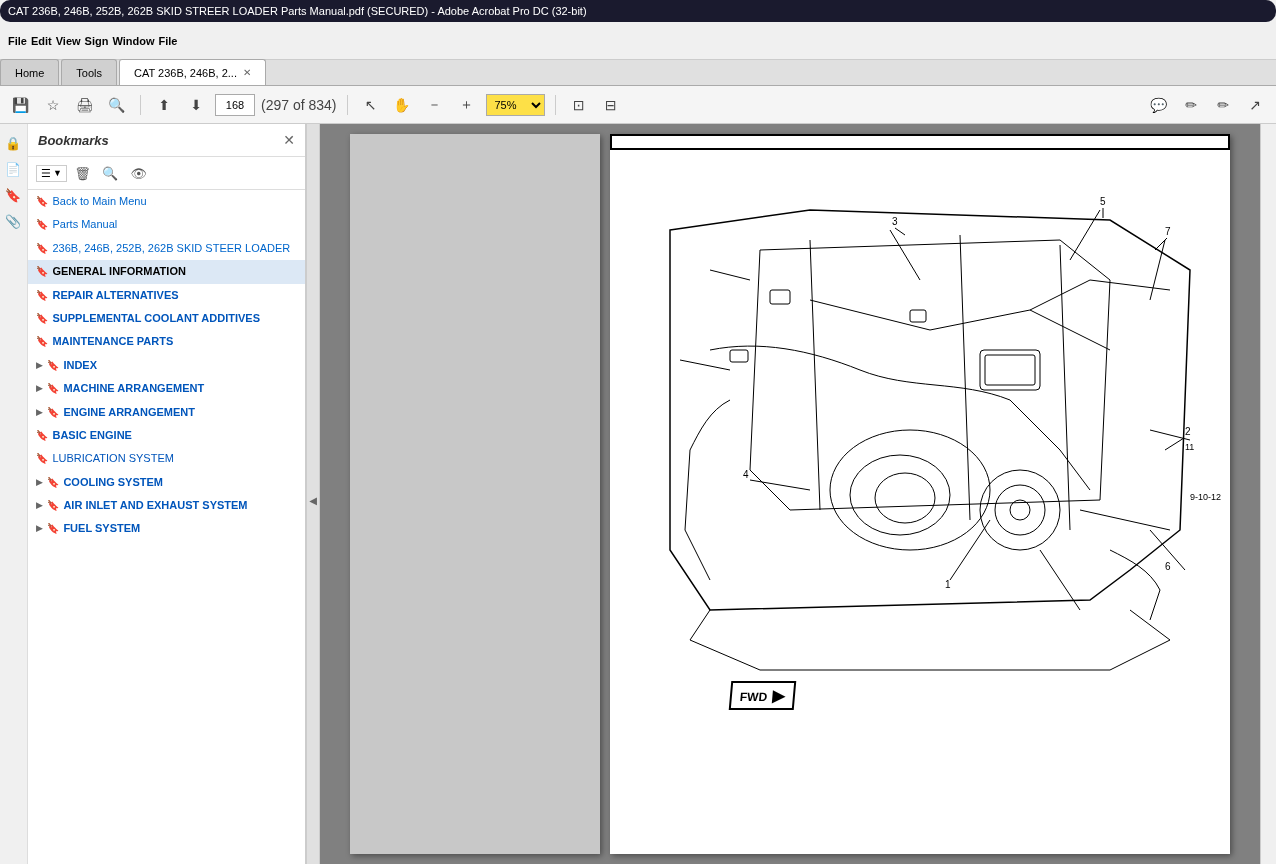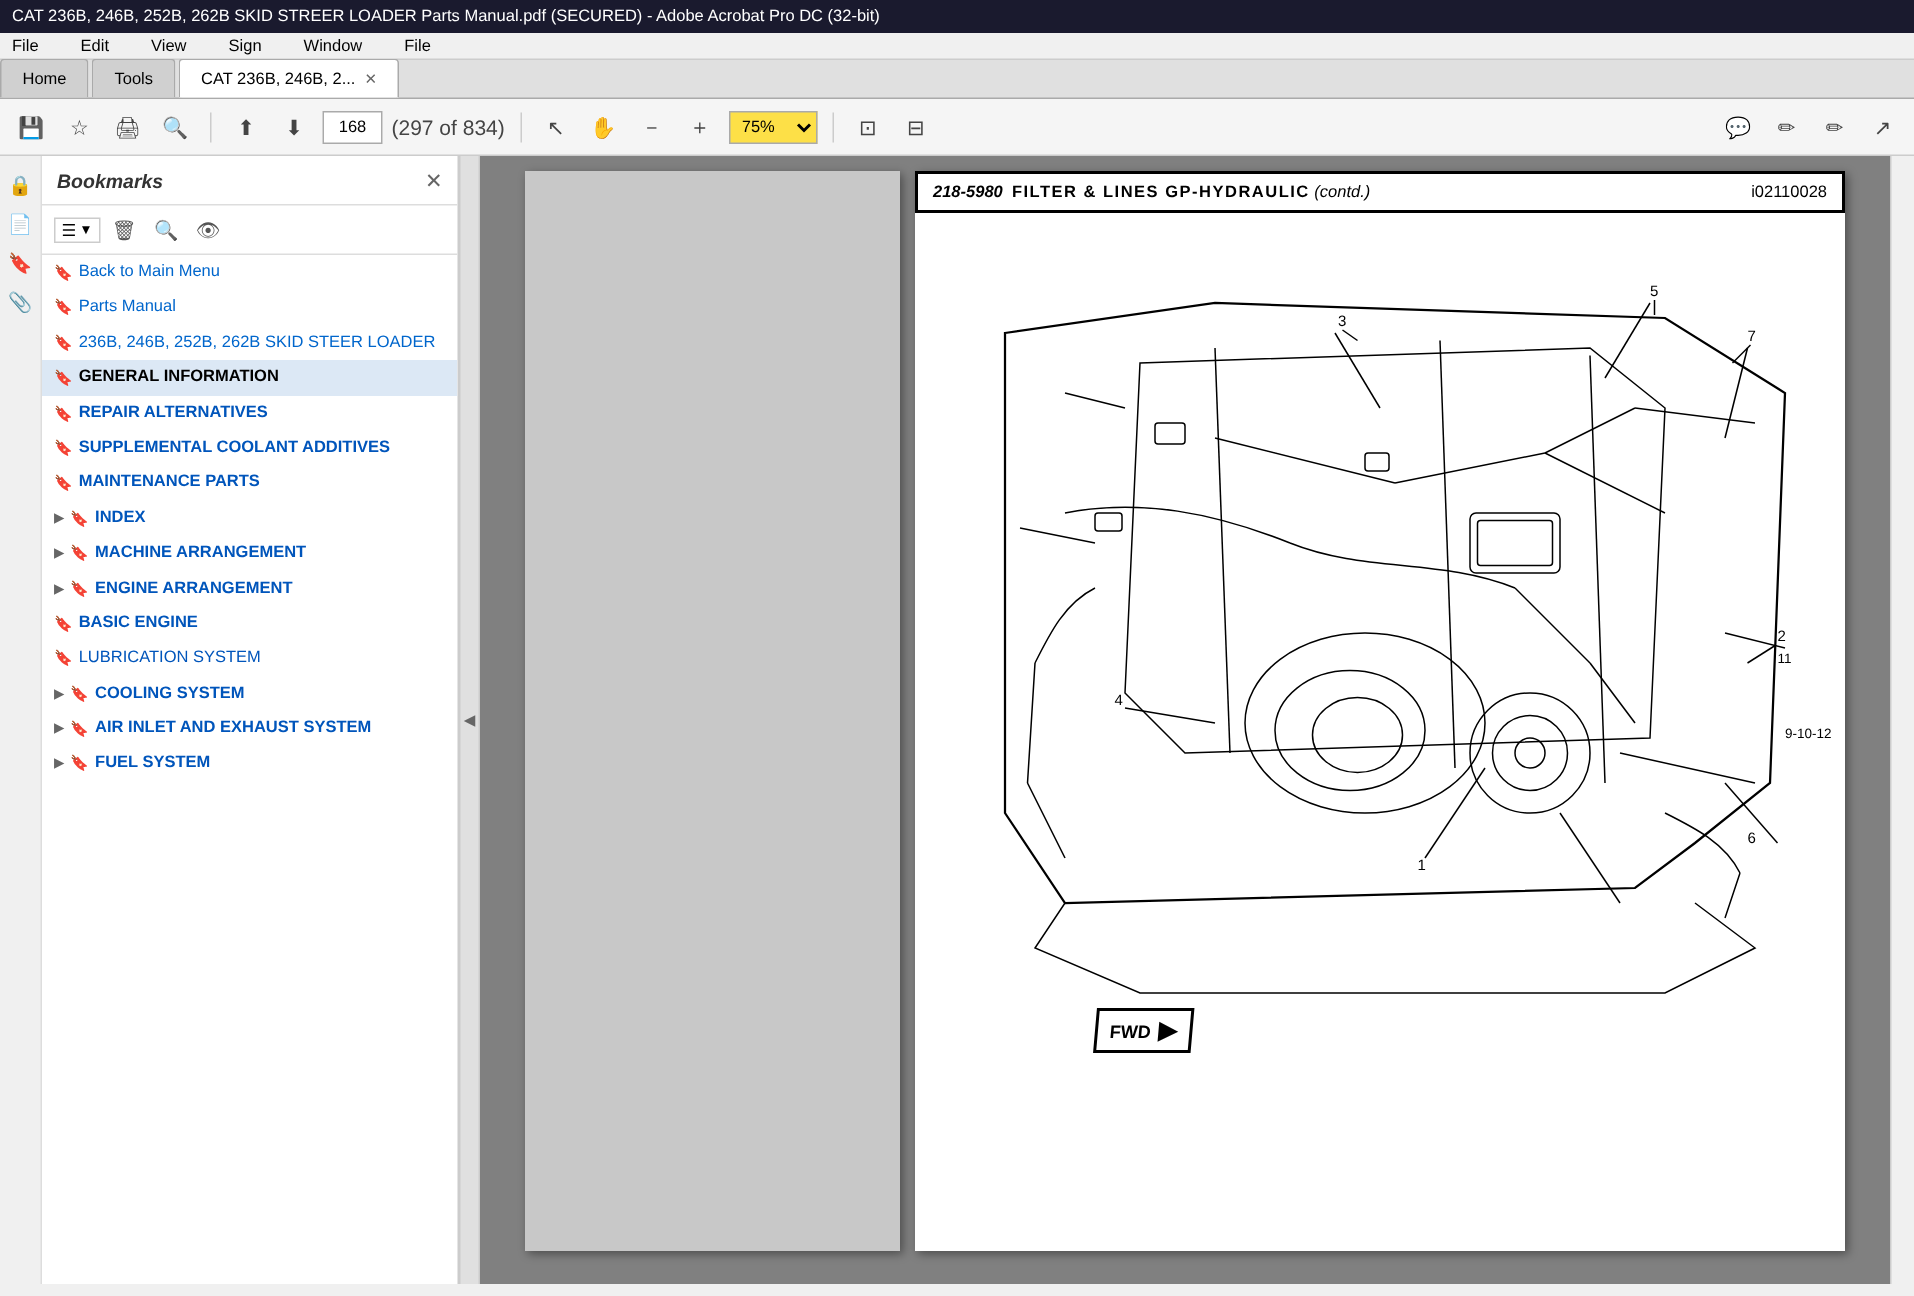--- a/index.html
+++ b/index.html
@@ -15,6 +15,7 @@
       align-items: center;
       justify-content: space-between;
       height: 22px;
+      border-radius: 10px;
     }
 
     

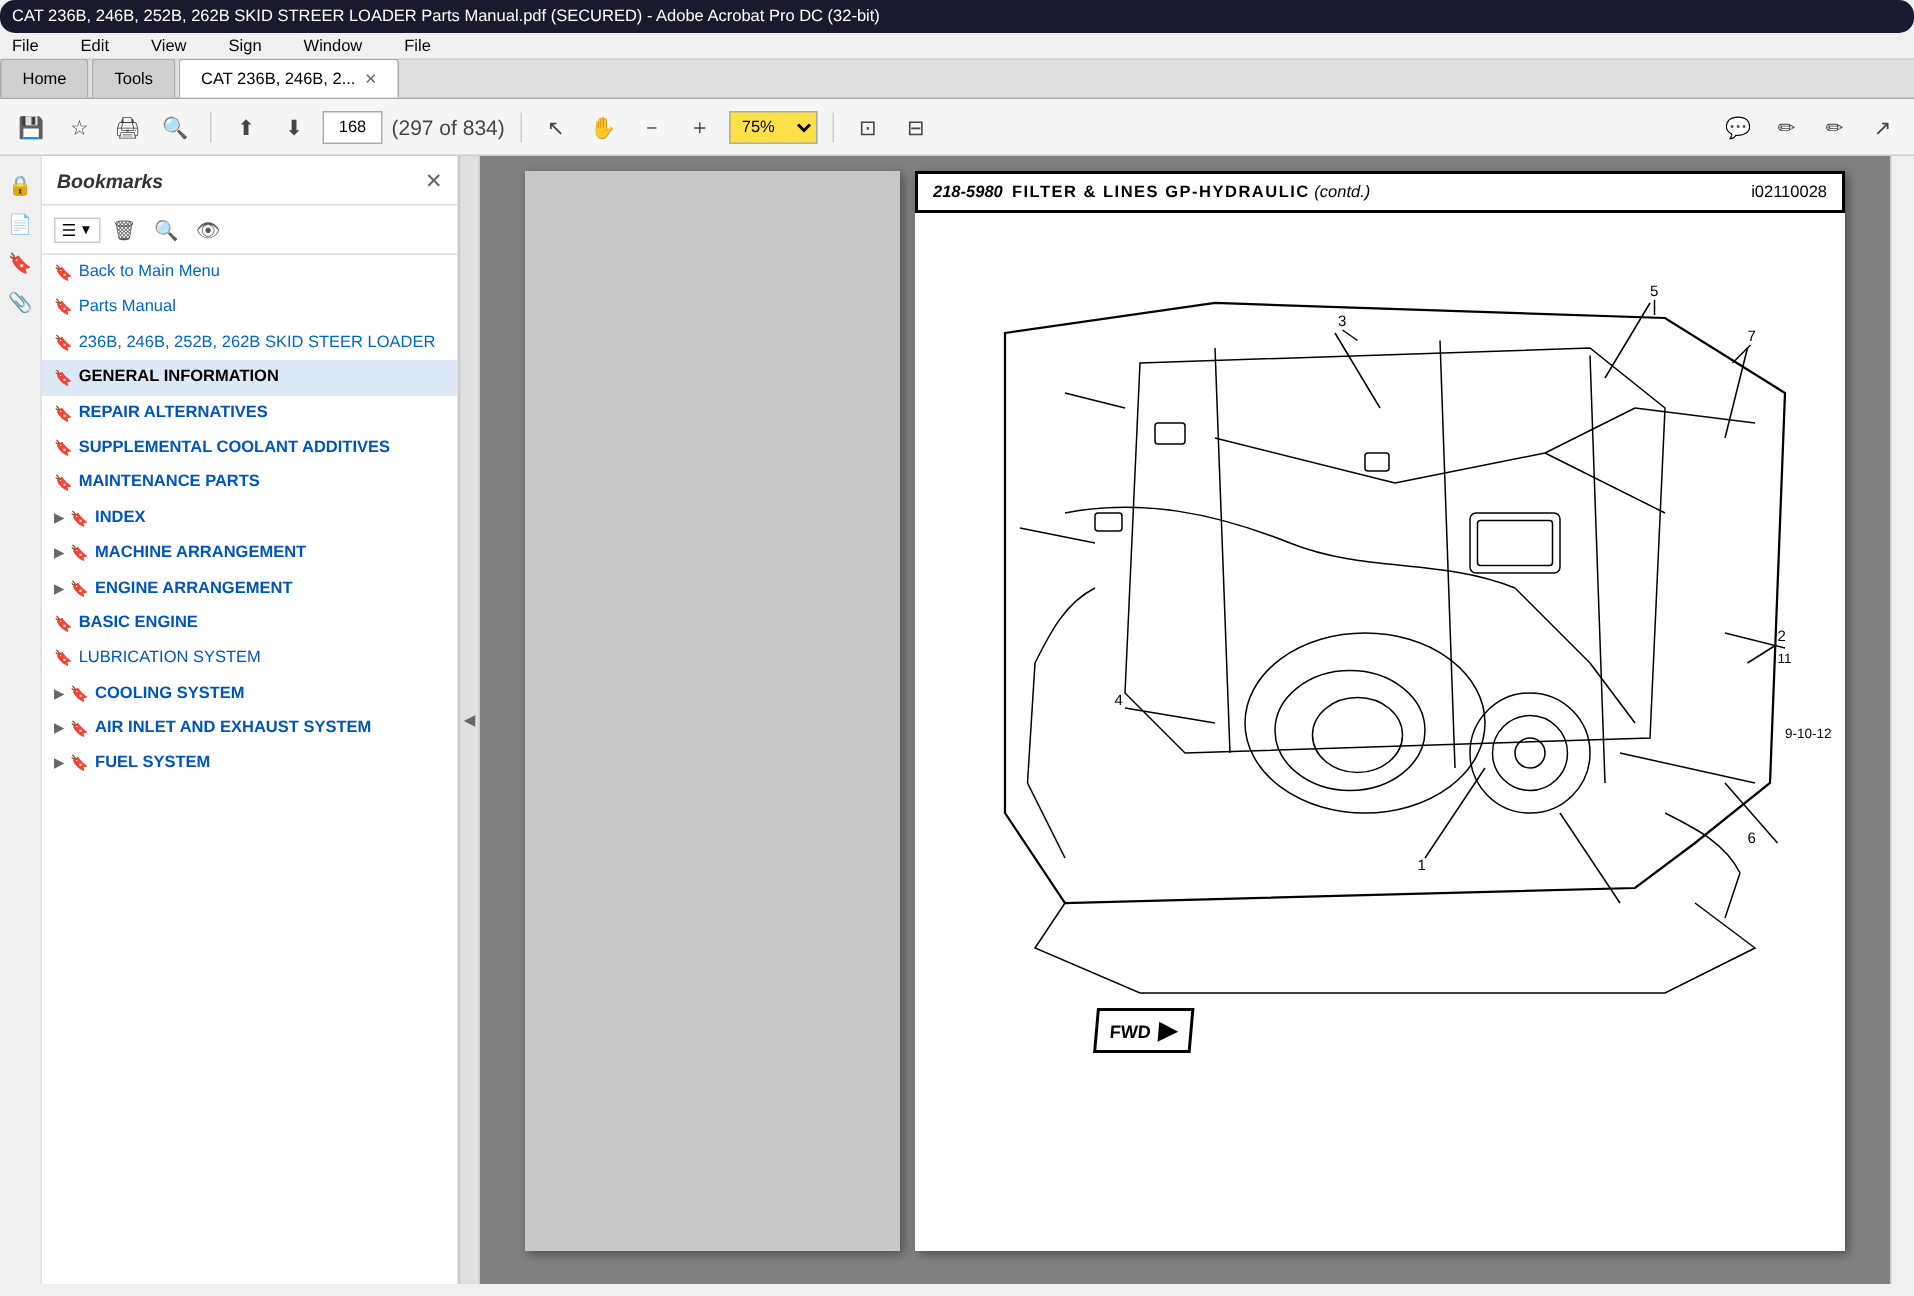--- a/index.html
+++ b/index.html
@@ -24,9 +24,10 @@
       border-bottom: 1px solid #ccc;
       padding: 2px 8px;
       display: flex;
-      gap: 28px;
-      height: 18px;
-      align-items: center;
+      gap: 4px;
+      height: 38px;
+      align-items: center;
+      font-weight: bold;
     }
     .menu-item {
       font-size: 11px;

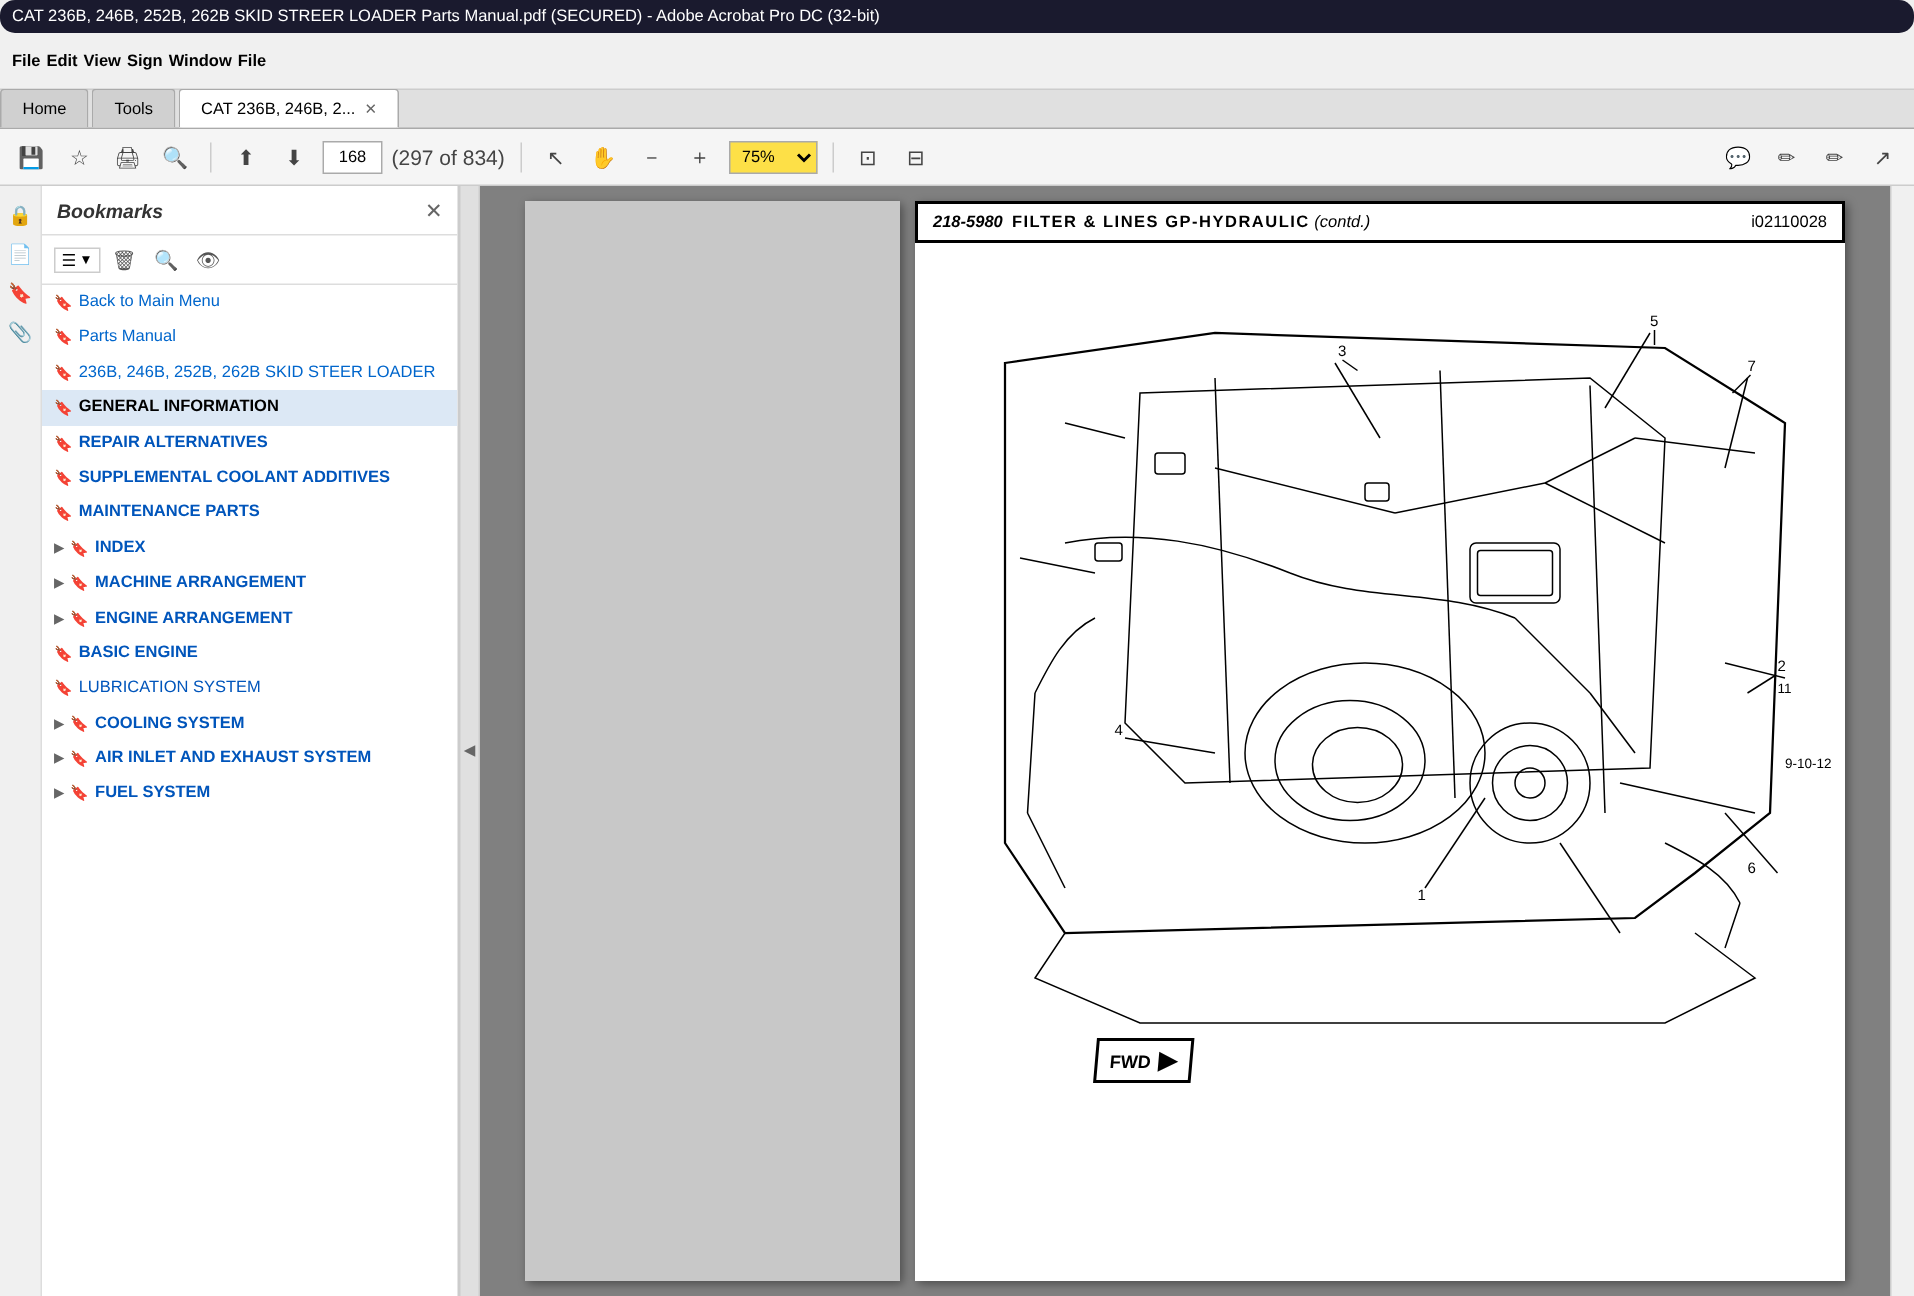--- a/index.html
+++ b/index.html
@@ -514,13 +514,6 @@
       <div class="pdf-page-main">
 
         <div class="pdf-header">
-          <div style="width:100%; display:flex; justify-content:space-between; align-items:center; font-size:11px;">
-            <span>
-              <em><span style="font-weight:bold;">218-5980</span></em>
-              &nbsp;<span style="font-weight:bold;letter-spacing:1px;">FILTER &amp; LINES GP-HYDRAULIC</span>&nbsp;<em><span>(contd.)</span></em>
-            </span>
-            <span style="font-size:11px;">i02110028</span>
-          </div>
         </div>
 
         <div class="pdf-diagram">

